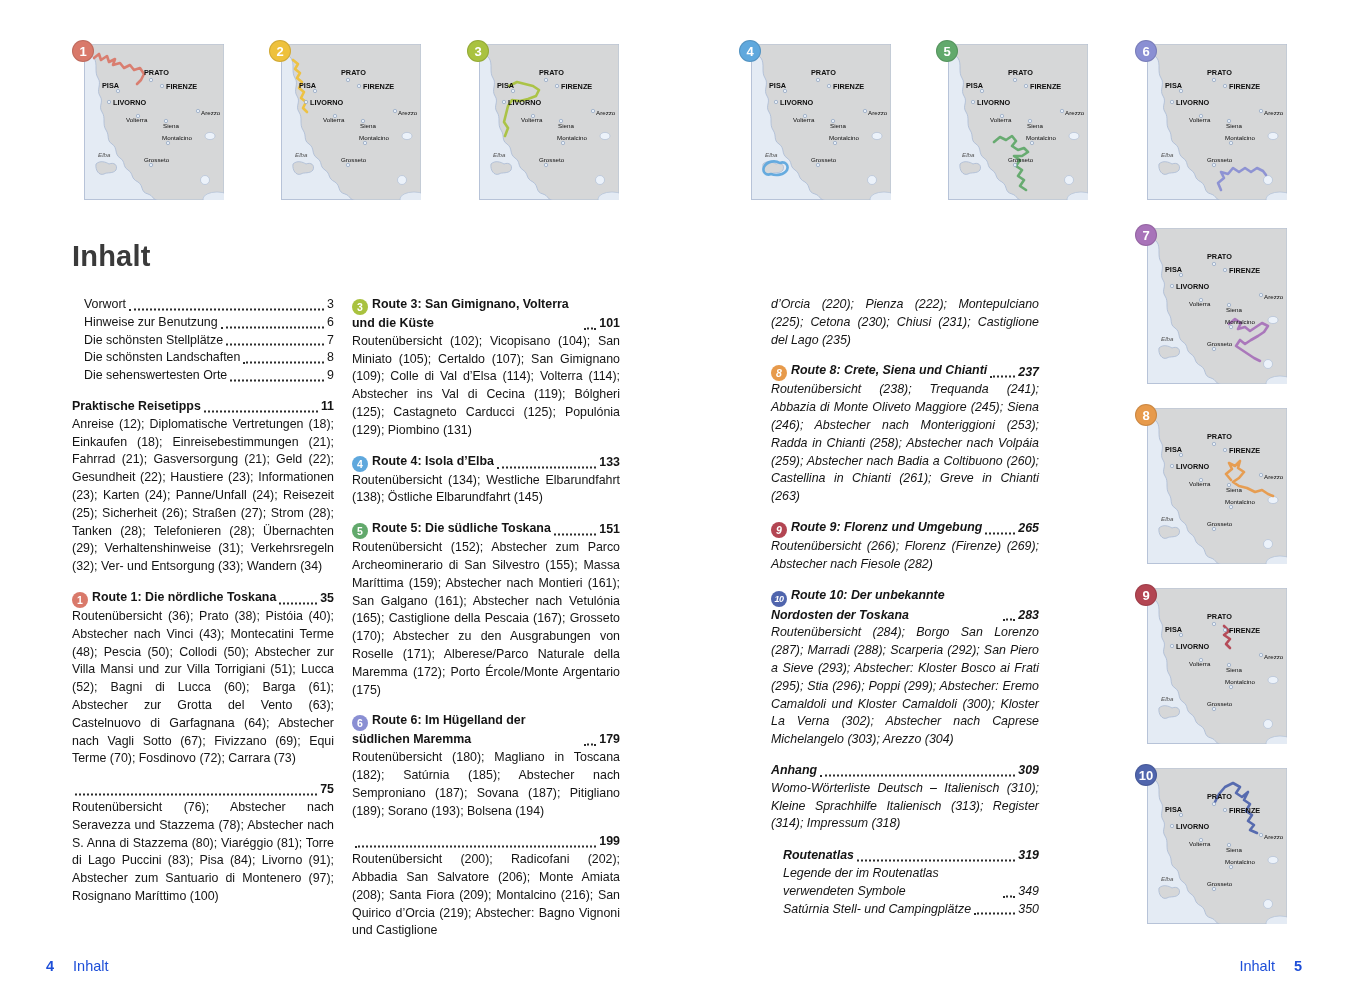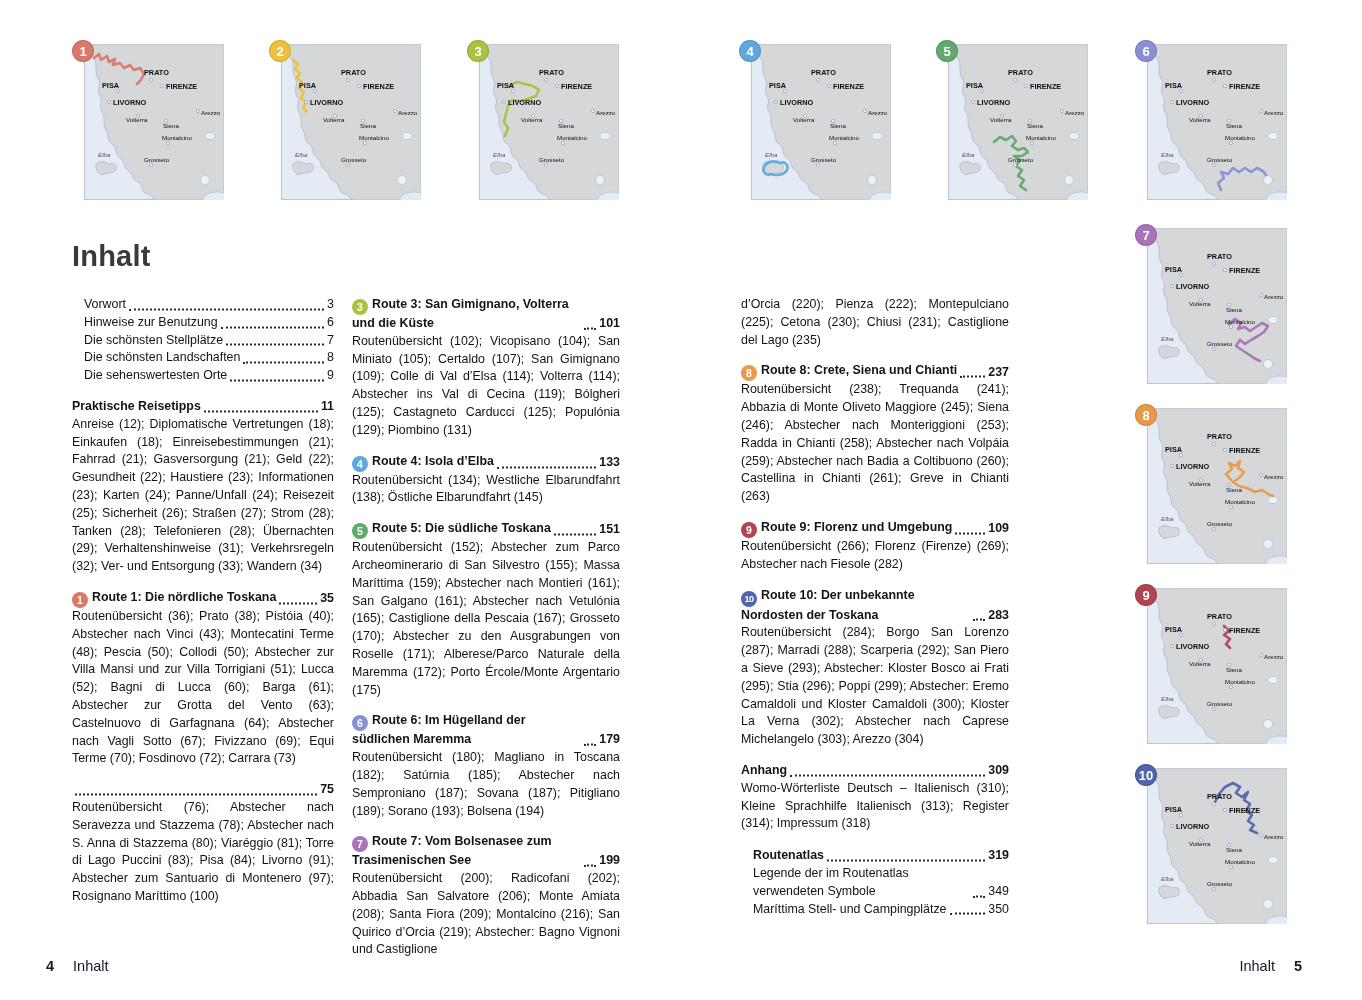--- a/index.html
+++ b/index.html
@@ -25,7 +25,7 @@
   .toc-col{position:absolute;top:296px;font-size:12.4px;line-height:17.8px;}
   #col1{left:72px;width:262px;}
   #col2{left:352px;width:268px;}
-  #col3{left:741px;width:268px;}
+  #col3{left:771px;width:268px;font-style:italic;}
   .toc-line{display:flex;align-items:flex-end;margin-left:12px;}
   .toc-line .toc-label{white-space:normal;}
   .leader{flex:1 1 auto;min-width:12px;border-bottom:2px dotted #2b2b2b;margin:0 3px;transform:translateY(-3.5px);}

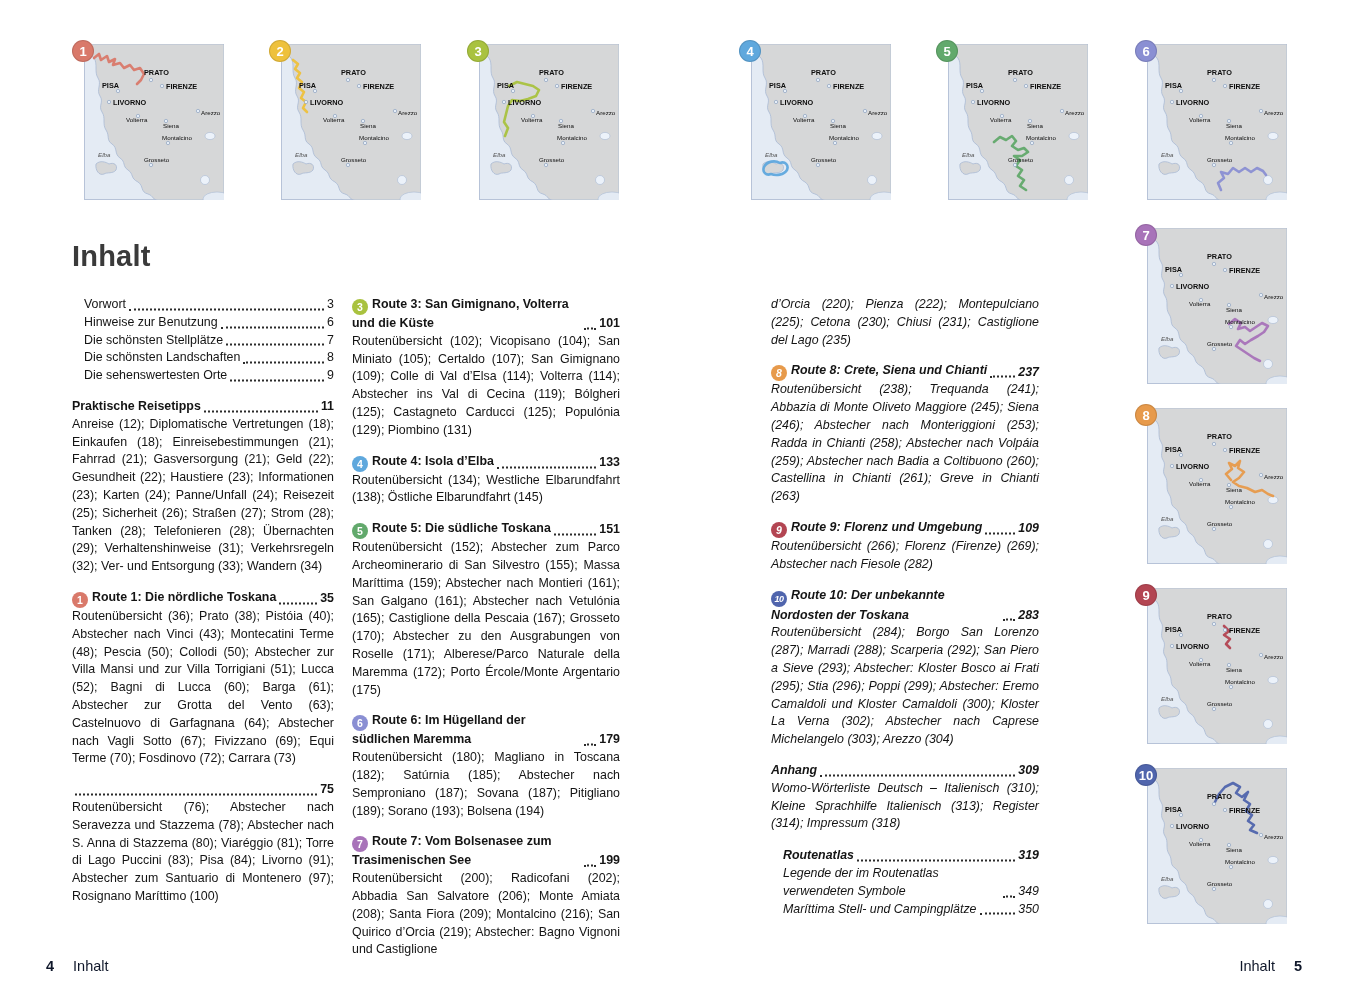--- a/index.html
+++ b/index.html
@@ -475,7 +475,7 @@
       <div class="toc-head">
         <span class="head-text"><span class="badge" style="background: rgb(179, 69, 82);">9</span>Route 9: Florenz und Umgebung</span>
         <span class="leader"></span>
-        <span class="toc-page">109</span>
+        <span class="toc-page">265</span>
       </div>
       <p class="toc-body">Routenübersicht (266); Florenz (Firenze) (269); Abstecher nach Fiesole (282)</p>
     </div>

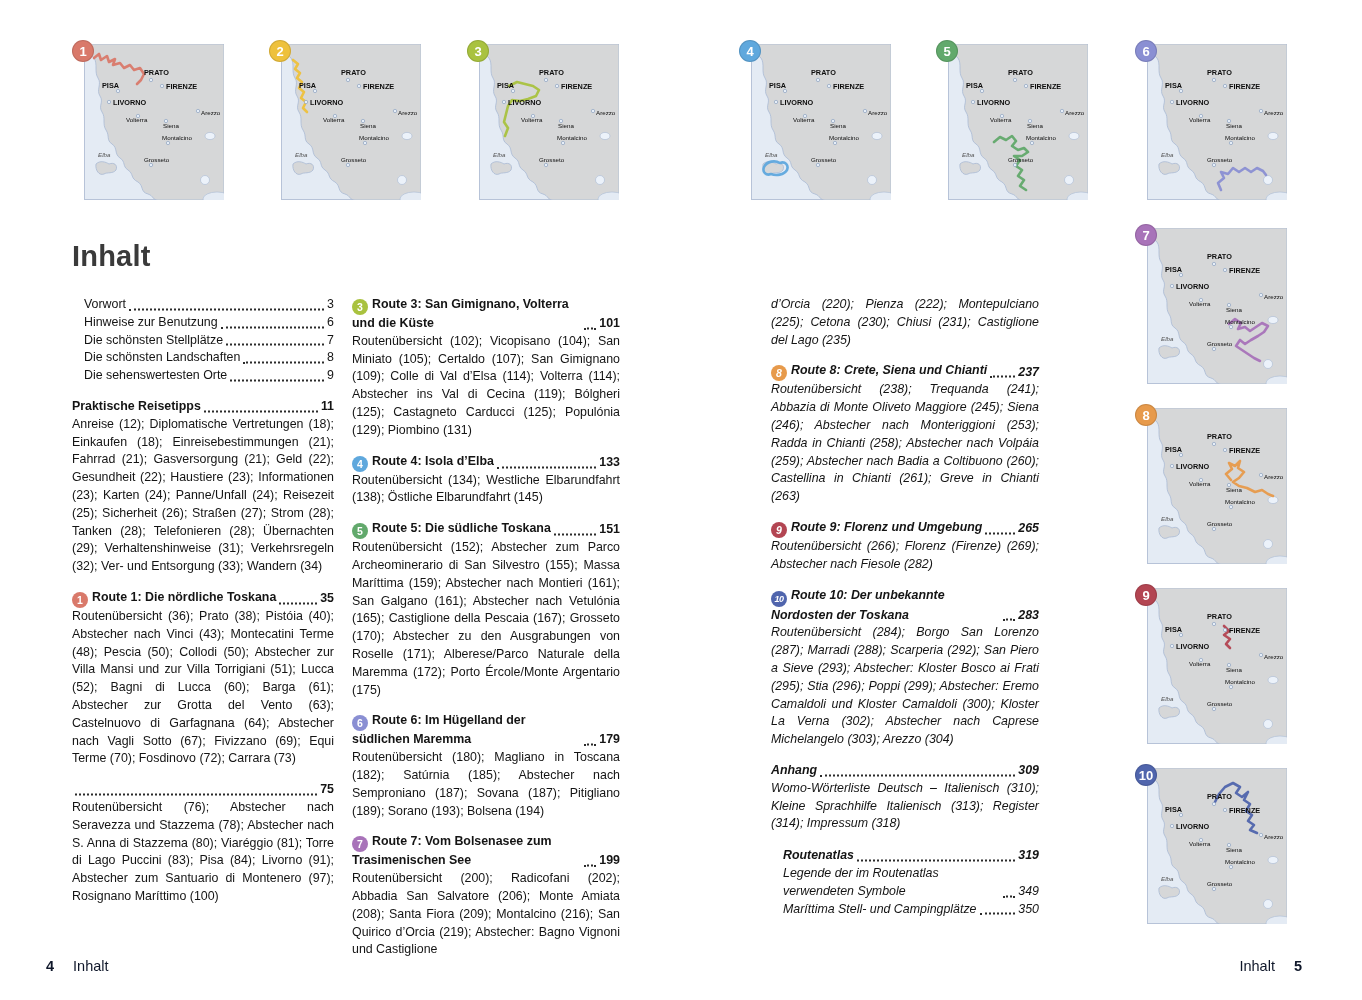--- a/index.html
+++ b/index.html
@@ -454,7 +454,6 @@
     </div>
     <div class="toc-section">
       <div class="toc-head">
-        <span class="head-text"><span class="badge" style="background: rgb(168, 115, 185);">7</span>Route 7: Vom Bolsenasee zum Trasimenischen See</span>
         <span class="leader"></span>
         <span class="toc-page">199</span>
       </div>

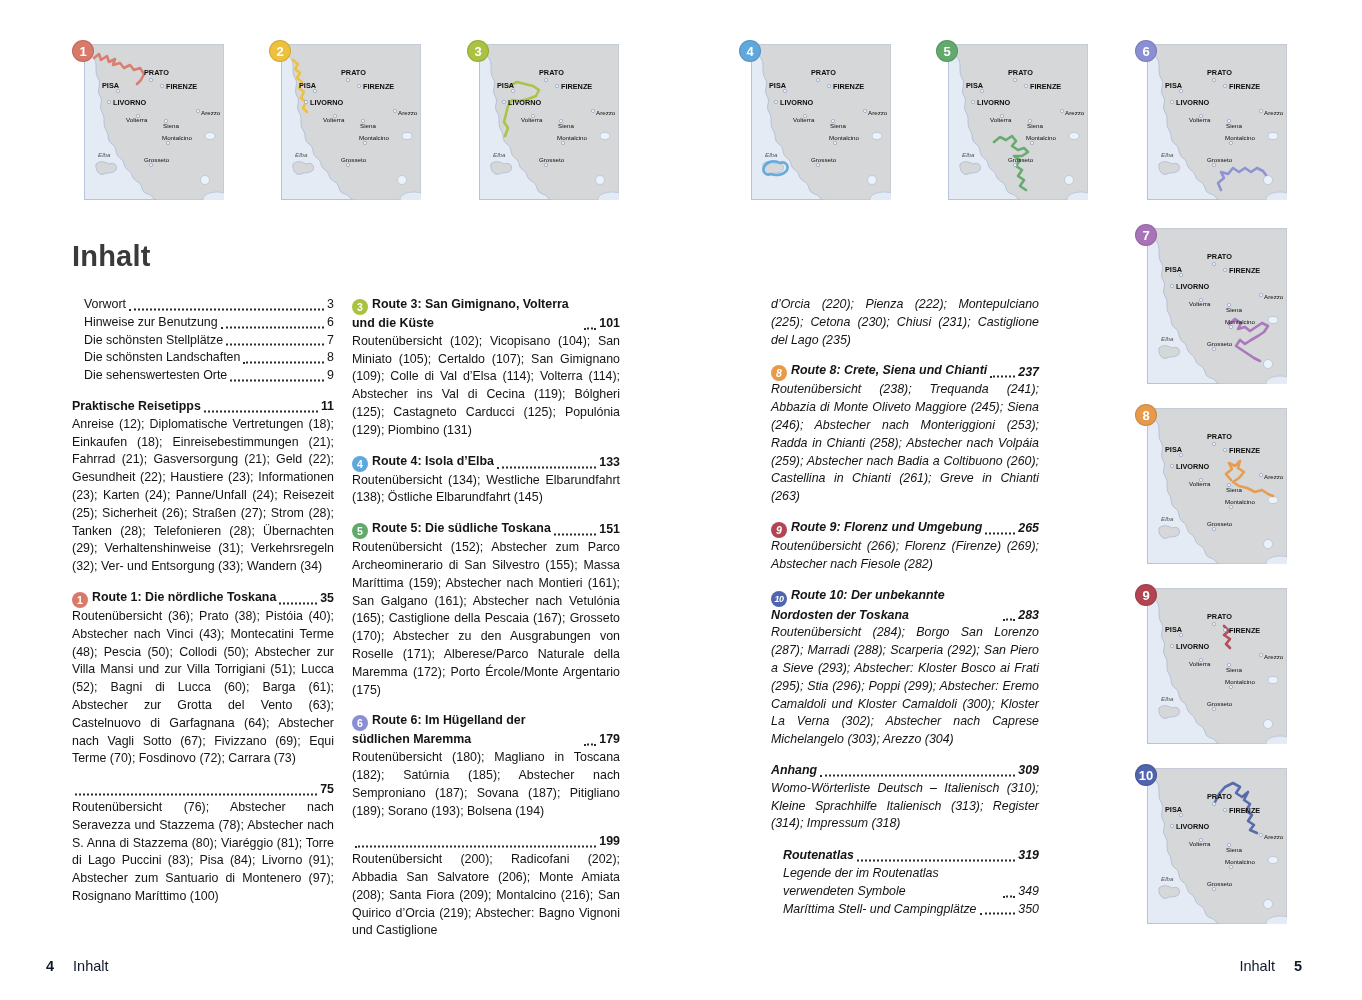--- a/index.html
+++ b/index.html
@@ -506,7 +506,7 @@
         <span class="toc-page">349</span>
       </div>
       <div class="toc-line">
-        <span class="toc-label">Maríttima Stell- und Campingplätze</span>
+        <span class="toc-label">Satúrnia Stell- und Campingplätze</span>
         <span class="leader"></span>
         <span class="toc-page">350</span>
       </div>

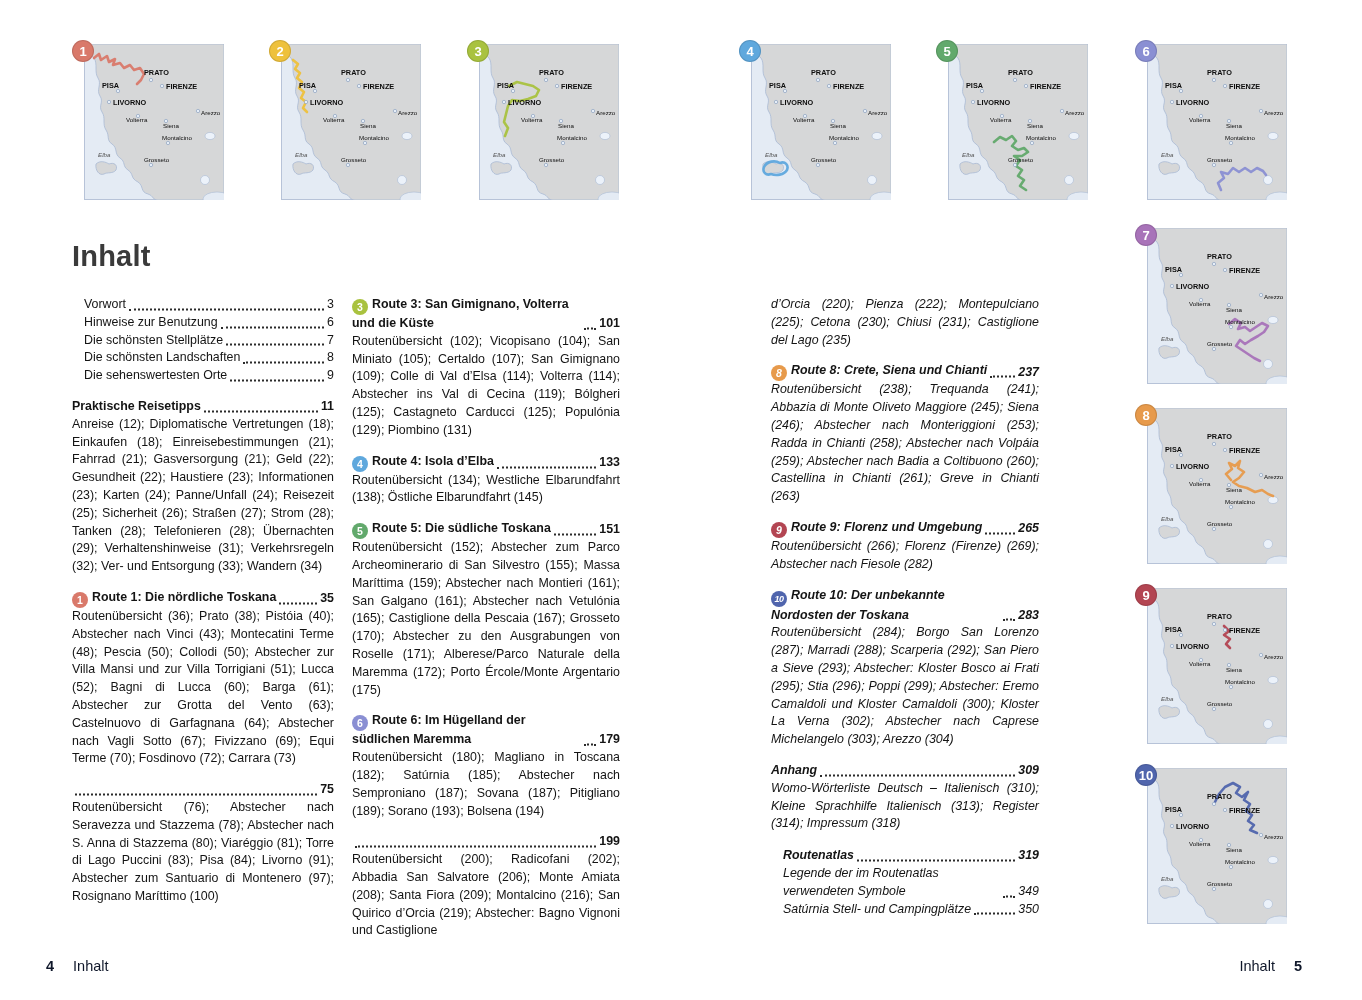--- a/index.html
+++ b/index.html
@@ -44,7 +44,7 @@
   .cont{margin:0 0 0 0;text-align:justify;}
   .atlas{margin-top:14px;}
   
-  .footer{position:absolute;top:958px;font-size:14.5px;color:#0f172a;}
+  .footer{position:absolute;top:958px;font-size:14.5px;color:#1d4ed8;}
   #footer-left{left:46px;}
   #footer-right{right:60px;}
   .folio{font-weight:bold;}

